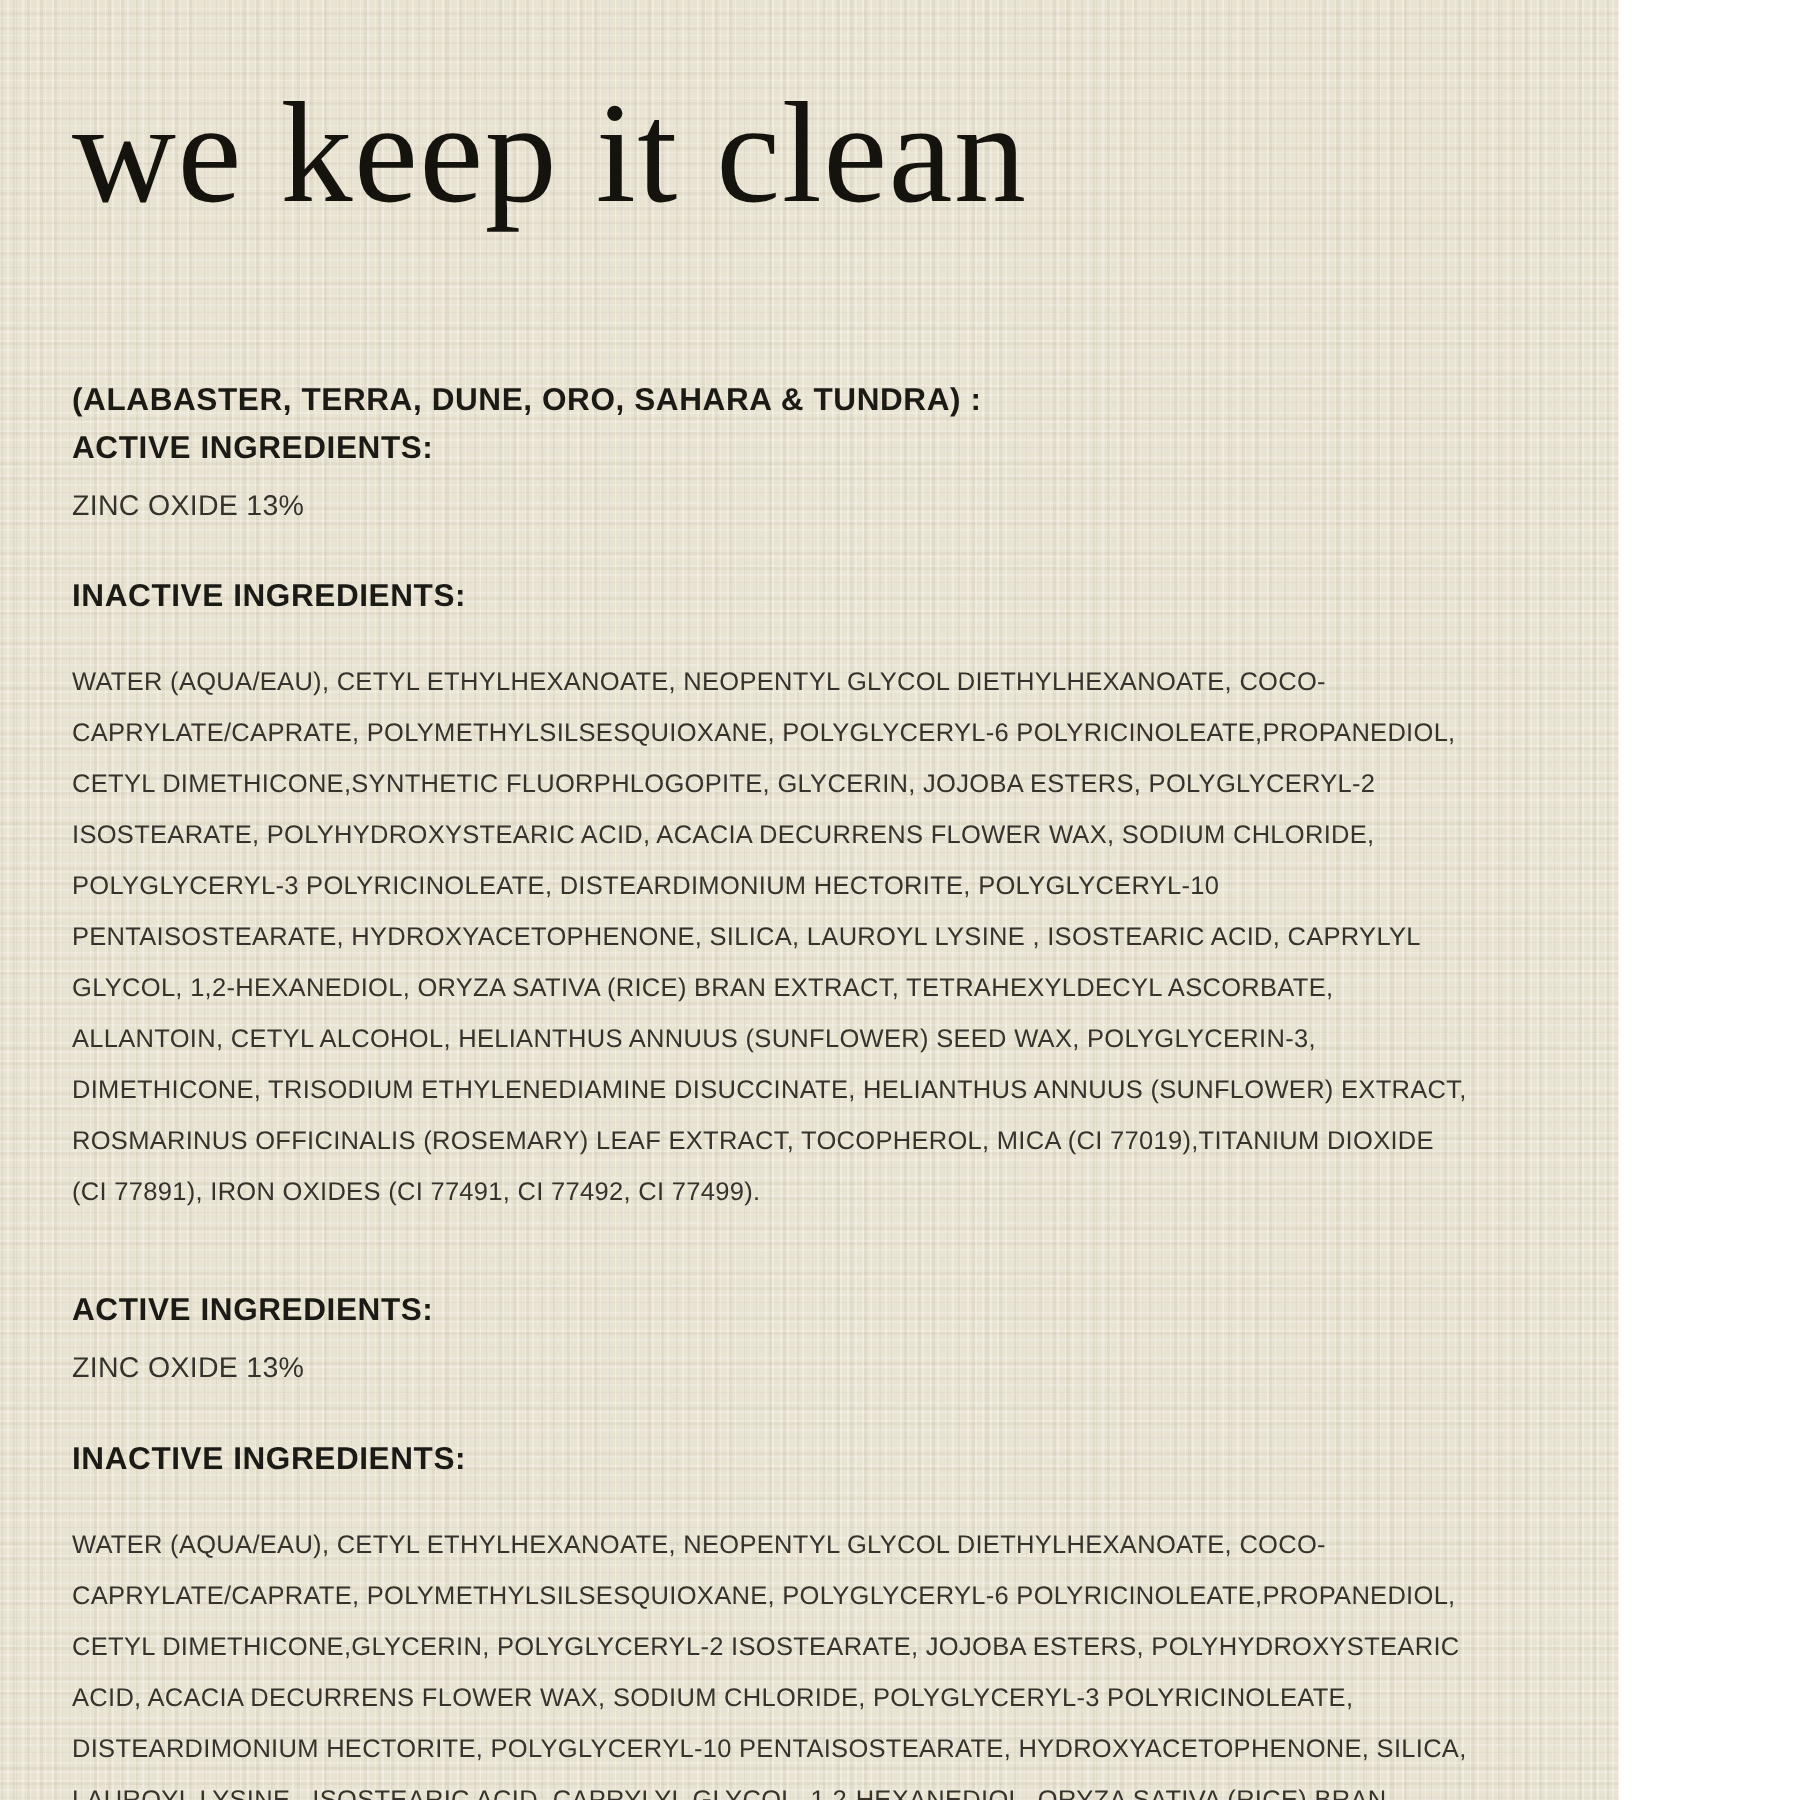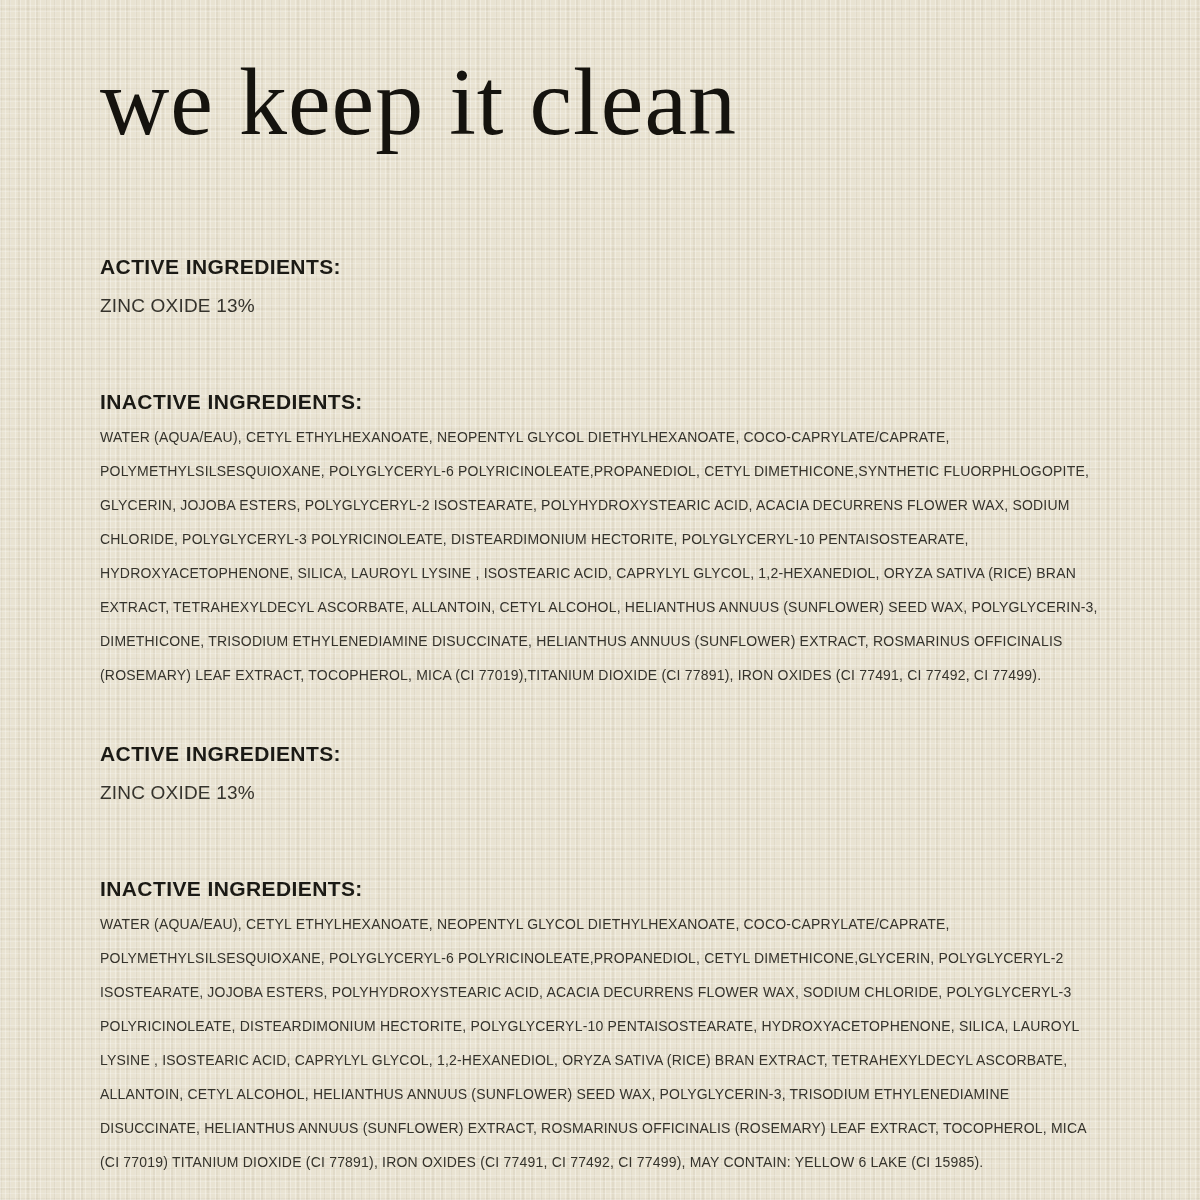--- a/index.html
+++ b/index.html
@@ -11,7 +11,7 @@
 
   .page {
     position: relative;
-    width: 1200px;
+    width: 1079px;
     height: 1200px;
     overflow: hidden;
     background-color: #e9e3d2;
@@ -21,7 +21,7 @@
       repeating-linear-gradient(0deg, rgba(255,255,255,0.20) 0px, rgba(255,255,255,0.20) 1px, transparent 1px, transparent 6px),
       repeating-linear-gradient(90deg, rgba(156,144,116,0.10) 0px, rgba(156,144,116,0.10) 2px, transparent 2px, transparent 9px),
       repeating-linear-gradient(0deg, rgba(156,144,116,0.09) 0px, rgba(156,144,116,0.09) 2px, transparent 2px, transparent 10px);
-    padding: 52px 100px 0 100px;
+    padding: 52px 100px 0 48px;
     font-family: "Liberation Sans", sans-serif;
     color: #35332c;
   }

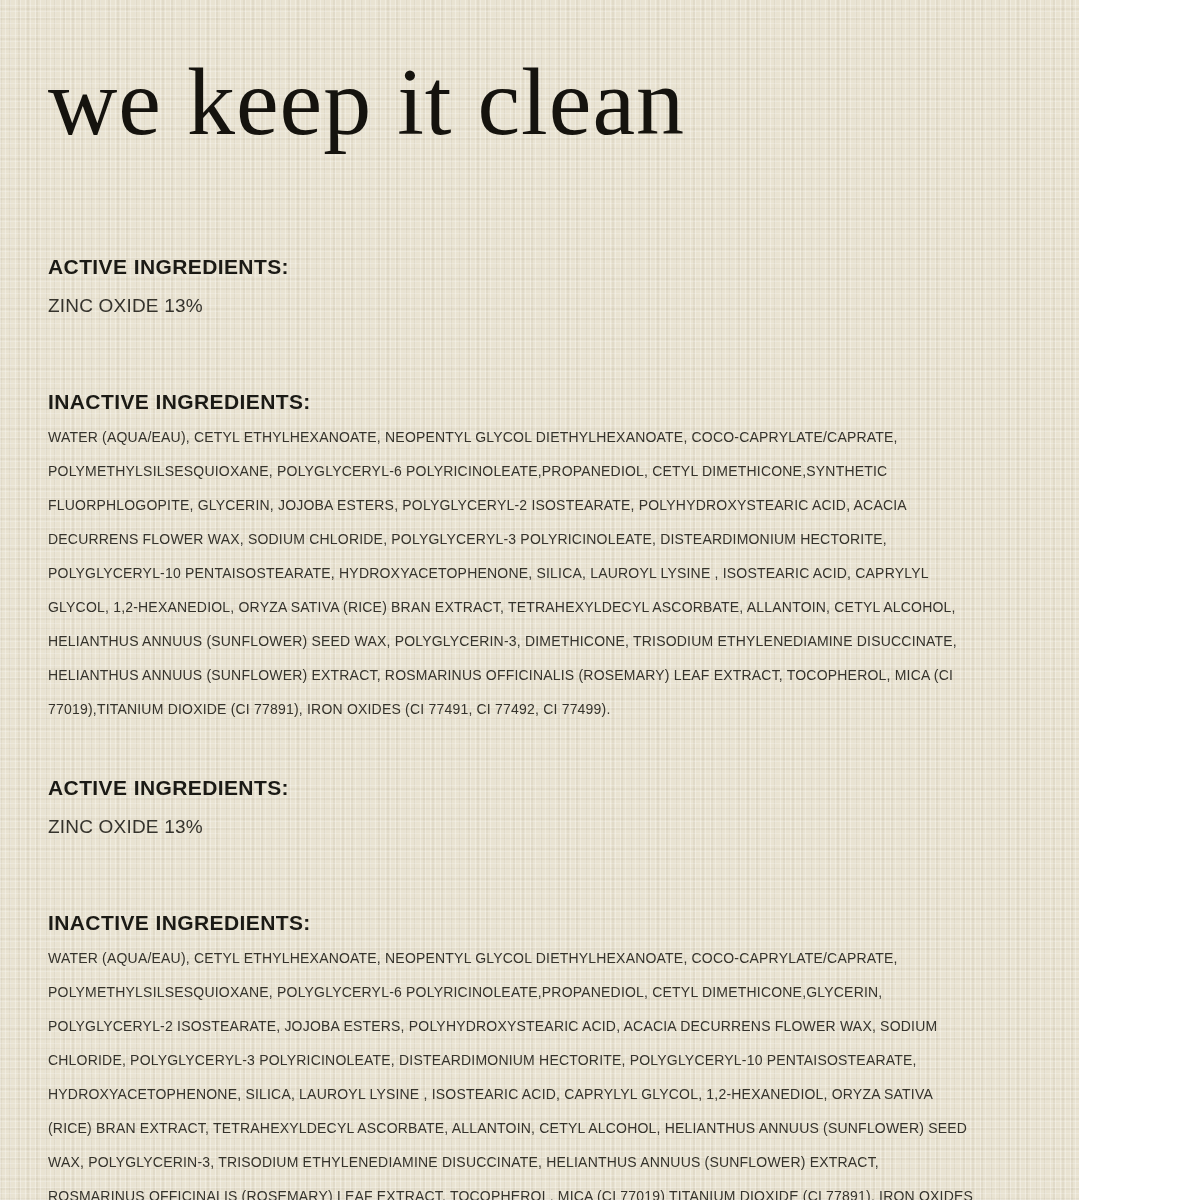--- a/index.html
+++ b/index.html
@@ -75,6 +75,7 @@
   <h1 class="headline">we keep it clean</h1>
 
   <section class="section">
+    <p class="shade-label">(ALABASTER, TERRA, DUNE, ORO, SAHARA &amp; TUNDRA) :</p>
     <p class="sub-header">ACTIVE INGREDIENTS:</p>
     <div class="active-block">
       <p class="active-line">ZINC OXIDE 13%</p>

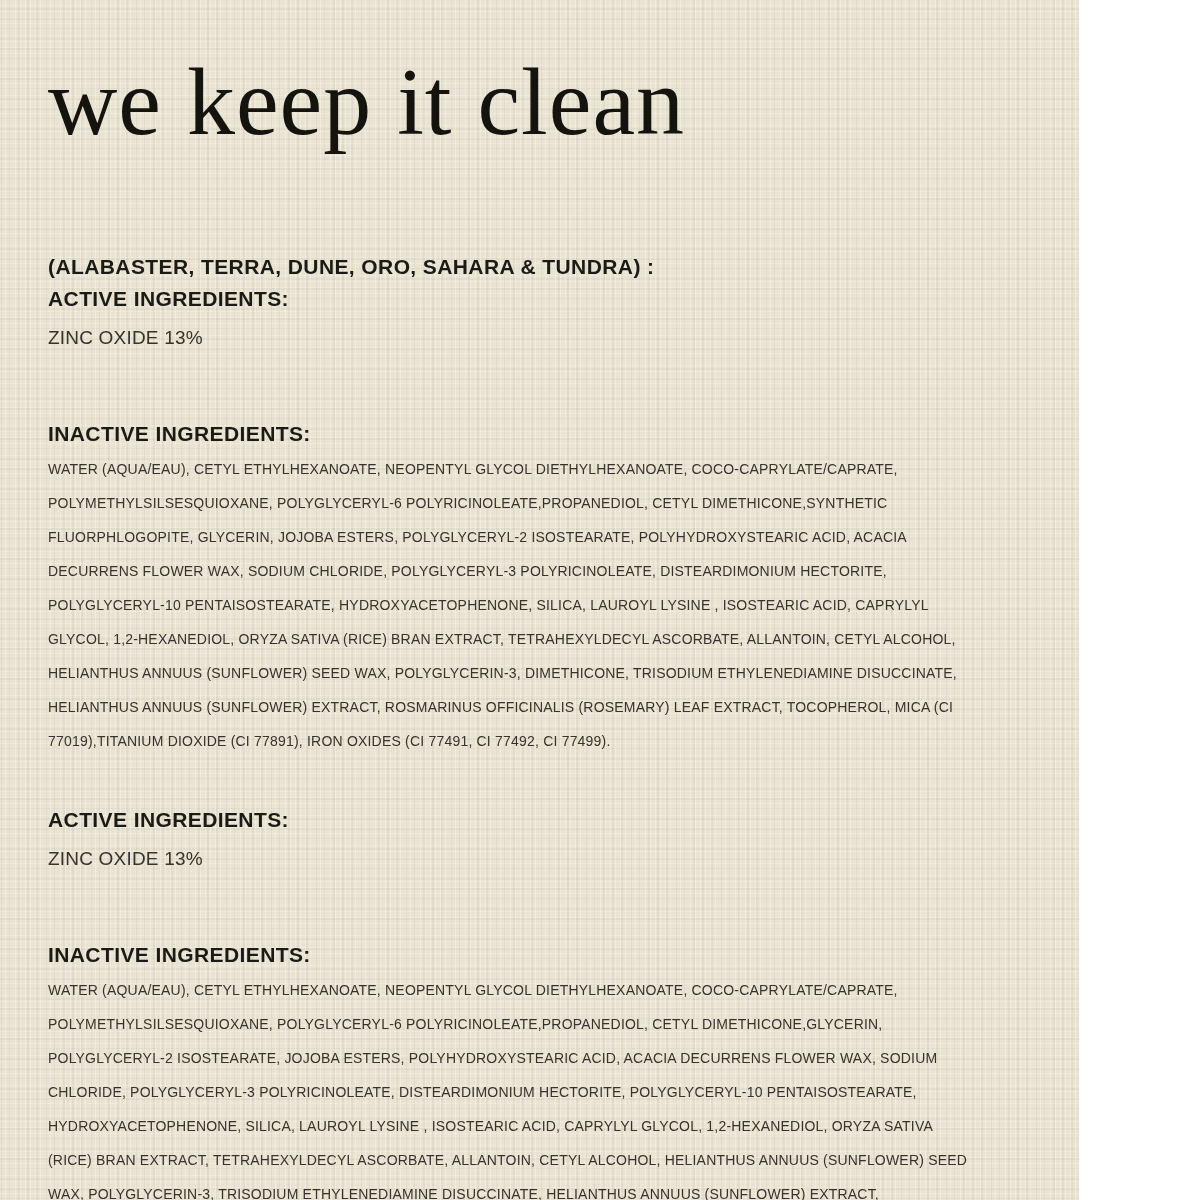--- a/index.html
+++ b/index.html
@@ -56,7 +56,7 @@
 
   .active-block { margin-top: 6px; }
 
-  .inactive-header { margin-top: 64px; }
+  .inactive-header { margin-top: 28px; }
 
   .ingredients-para {
     margin-top: 2px;

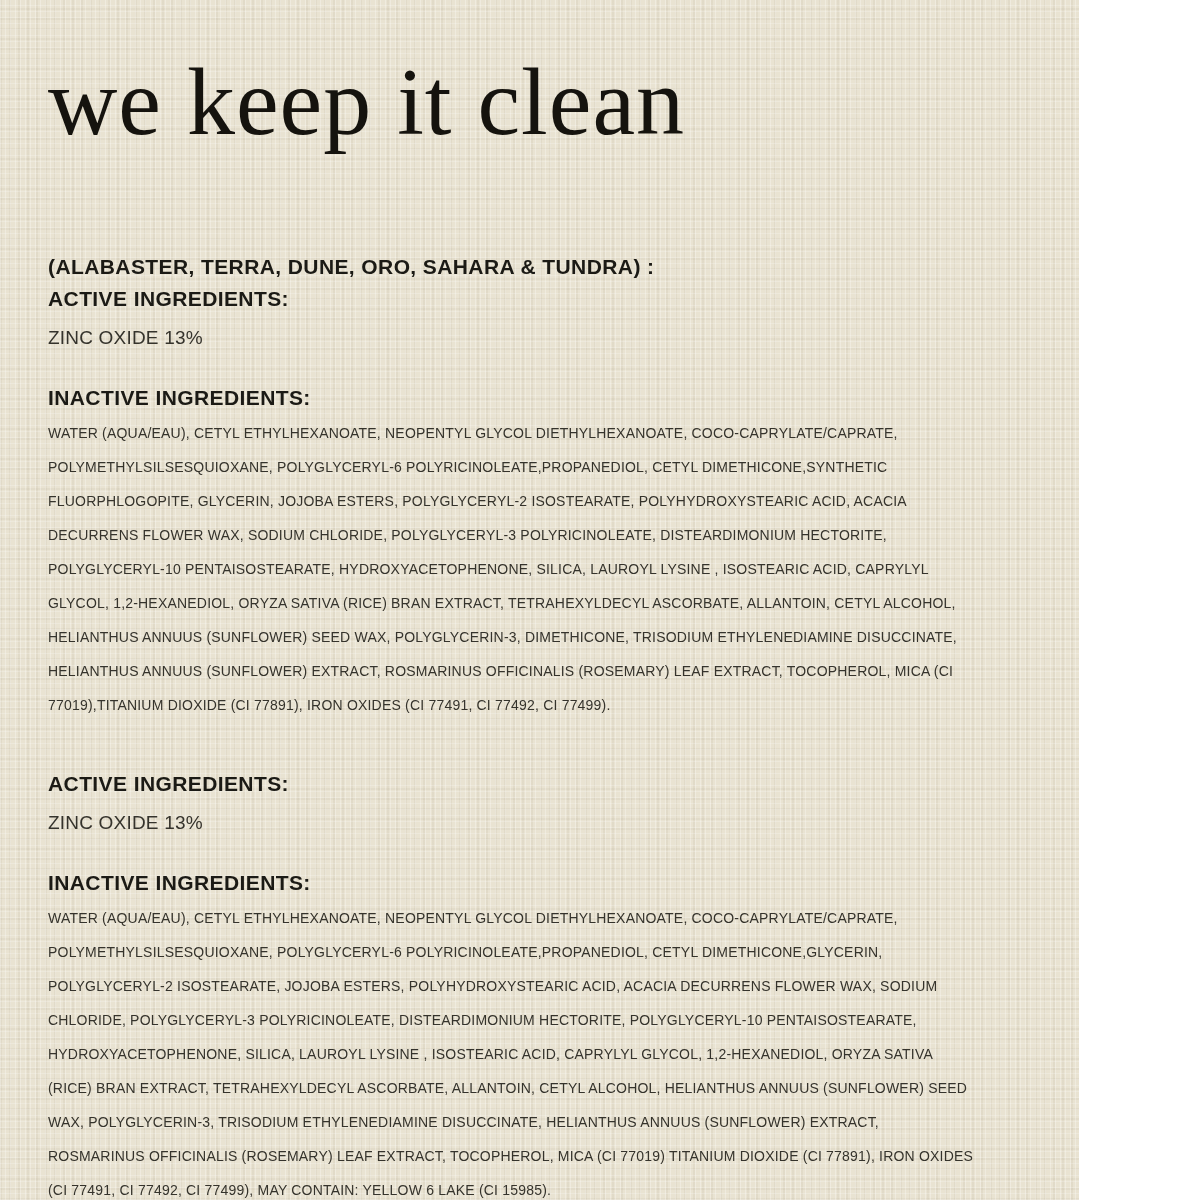--- a/index.html
+++ b/index.html
@@ -59,8 +59,8 @@
   .inactive-header { margin-top: 28px; }
 
   .ingredients-para {
-    margin-top: 2px;
-    font-size: 14px;
+    margin-top: 24px;
+    font-size: 17px;
     line-height: 34px;
     letter-spacing: 0.2px;
     color: #35332c;

